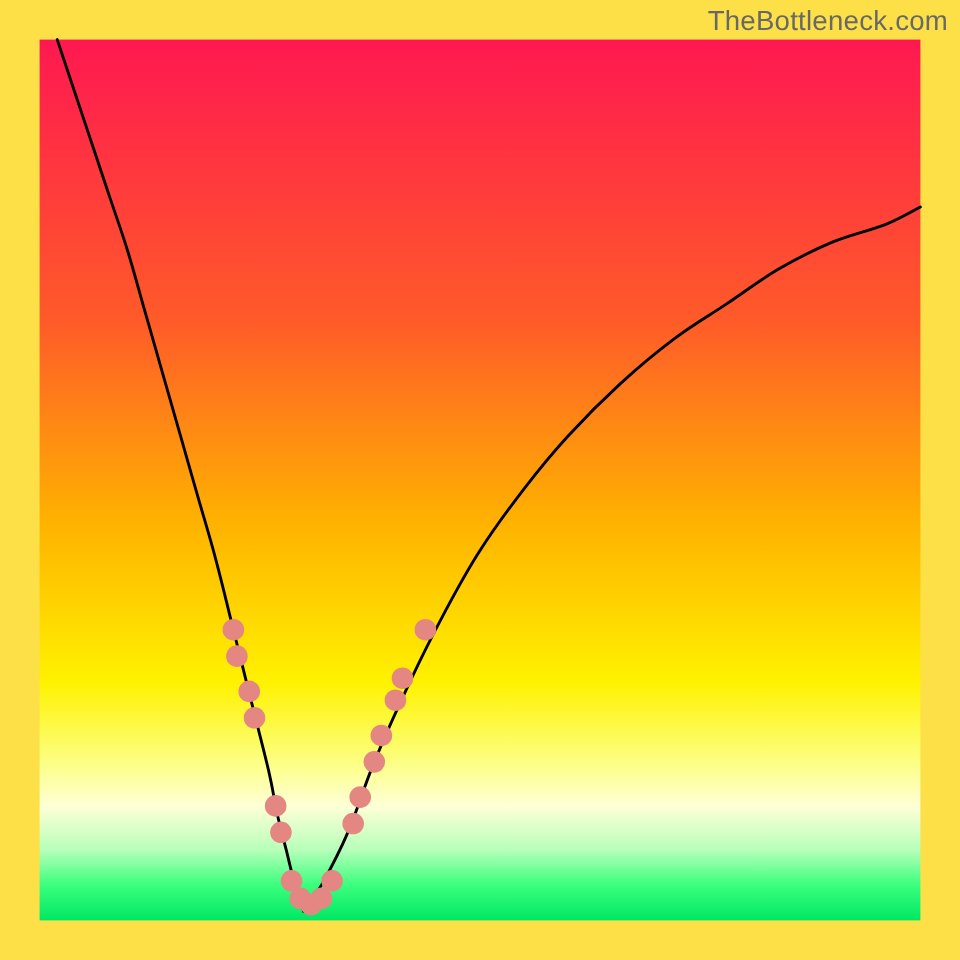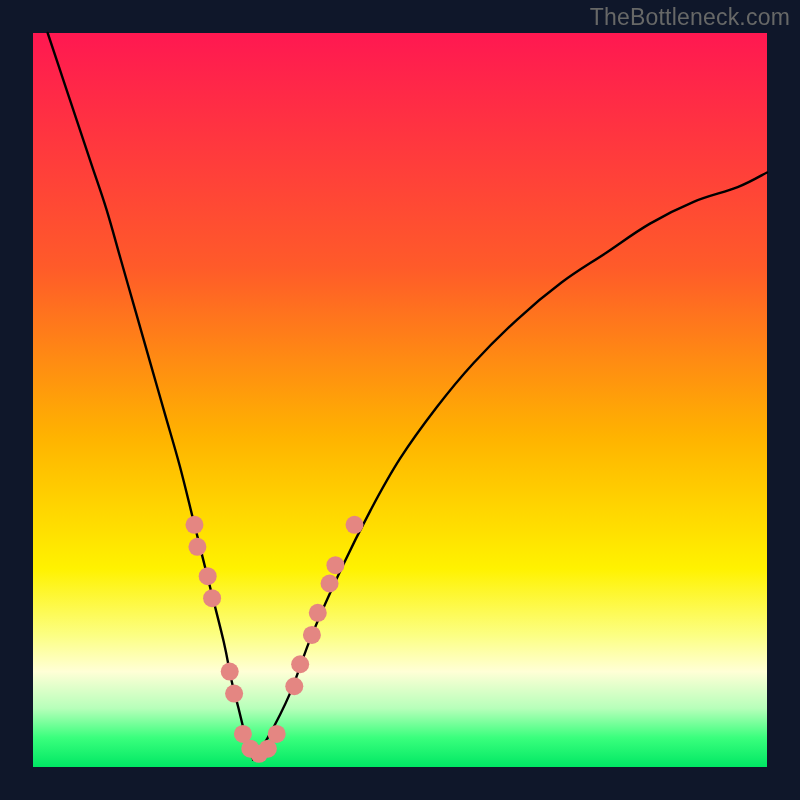--- a/index.html
+++ b/index.html
@@ -15,7 +15,7 @@
     position: relative;
     width: 800px;
     height: 800px;
-    background: #0f172a;
+    background: #fde047;
   }
   .attribution {
     position: absolute;

